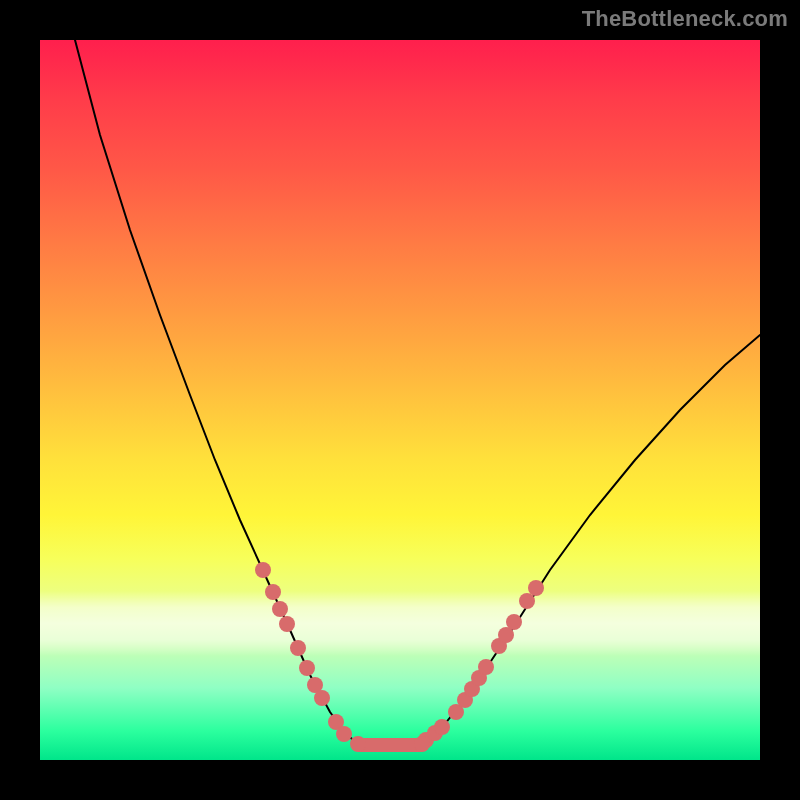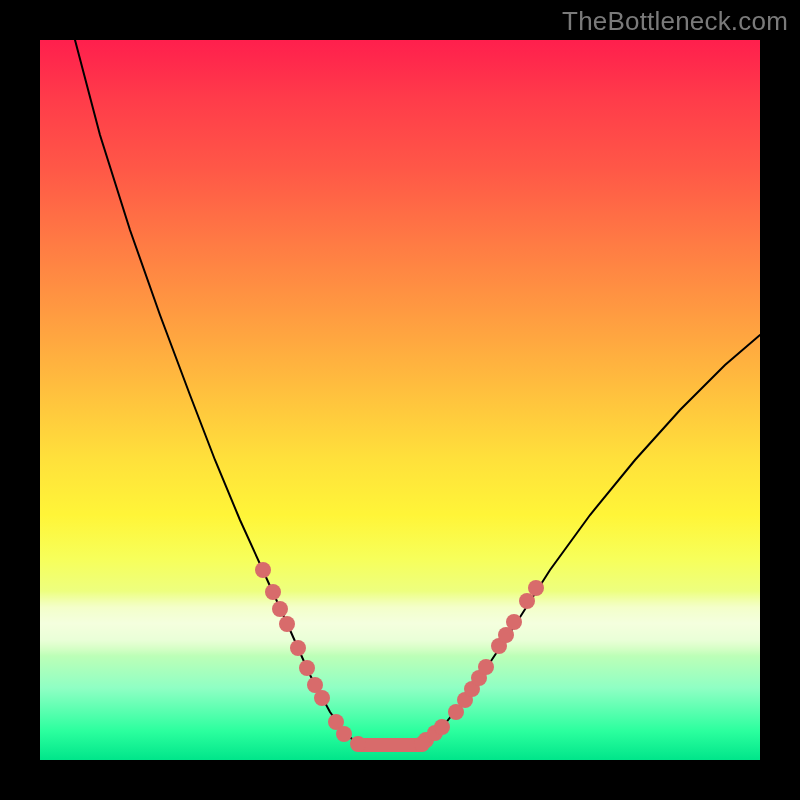--- a/index.html
+++ b/index.html
@@ -22,8 +22,8 @@
     top: 6px;
     right: 12px;
     color: #7a7a7a;
-    font-size: 26px;
-    font-weight: 400;
+    font-size: 22px;
+    font-weight: 700;
     letter-spacing: 0.2px;
   }
   .plot-area {

